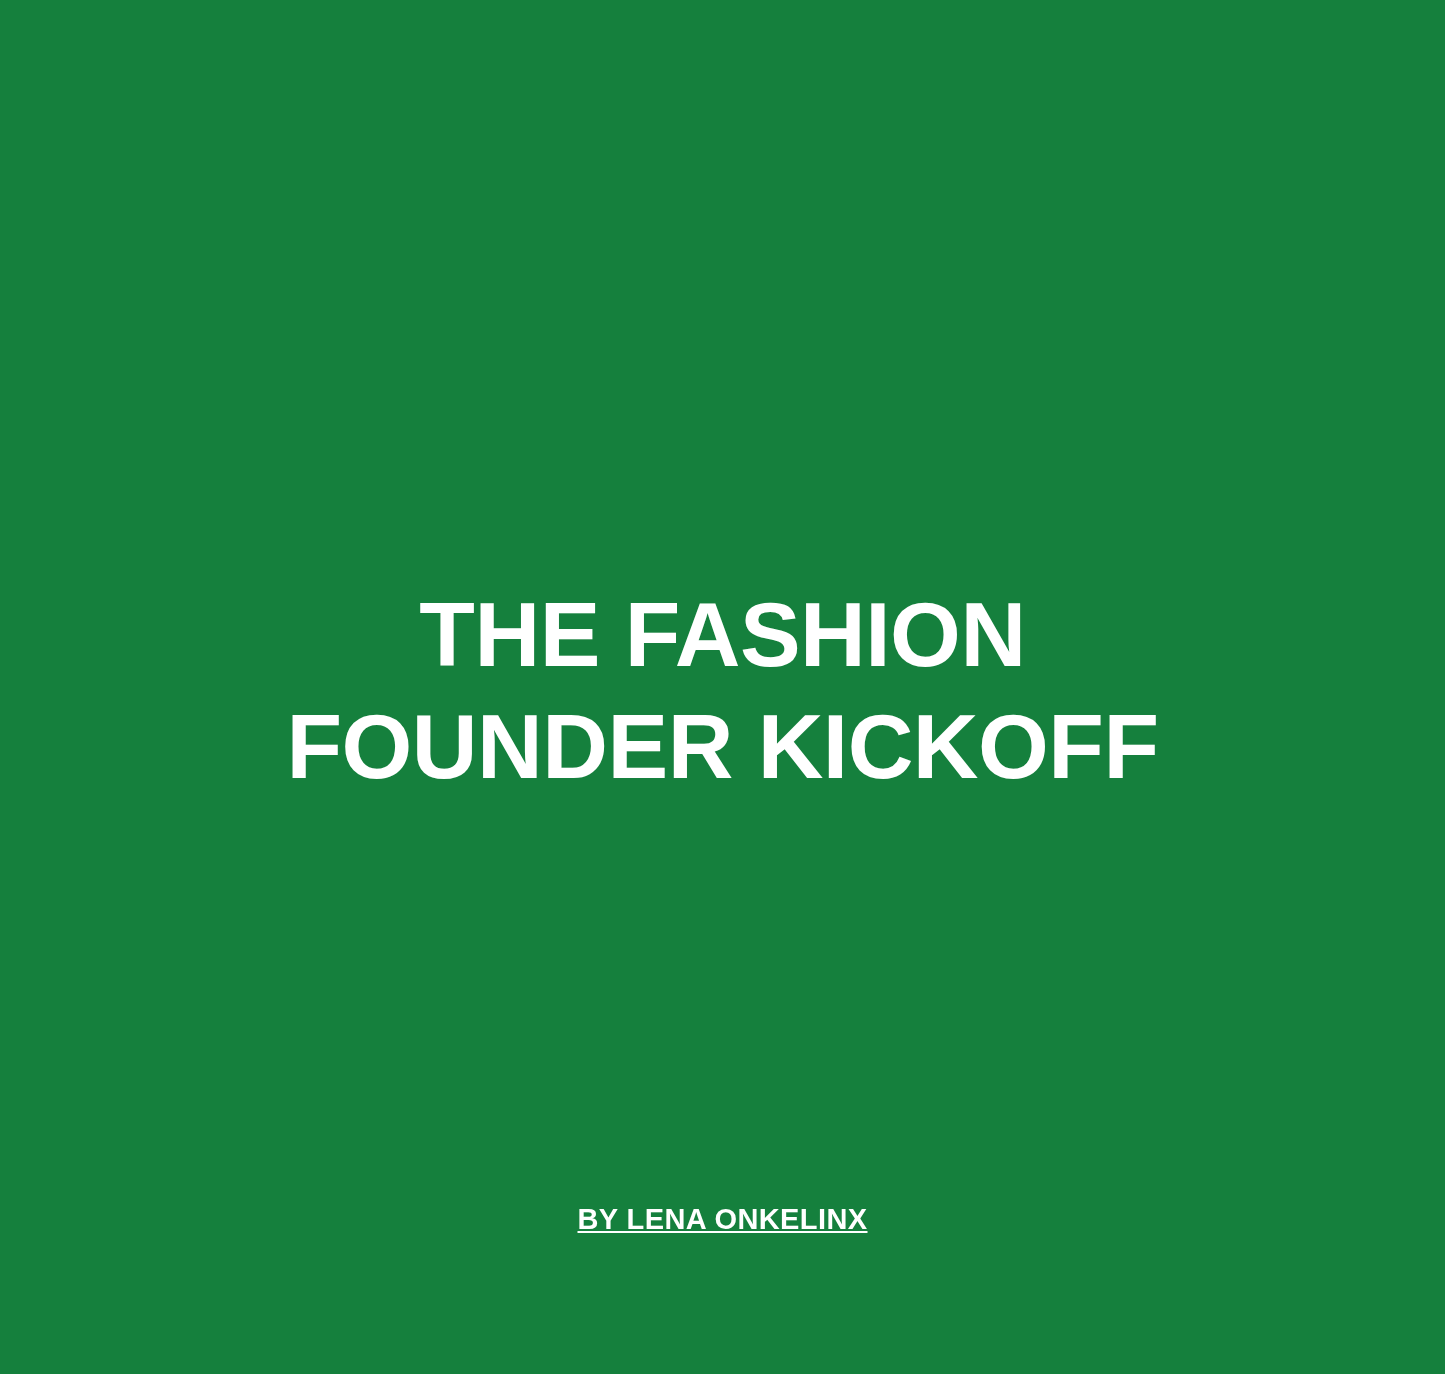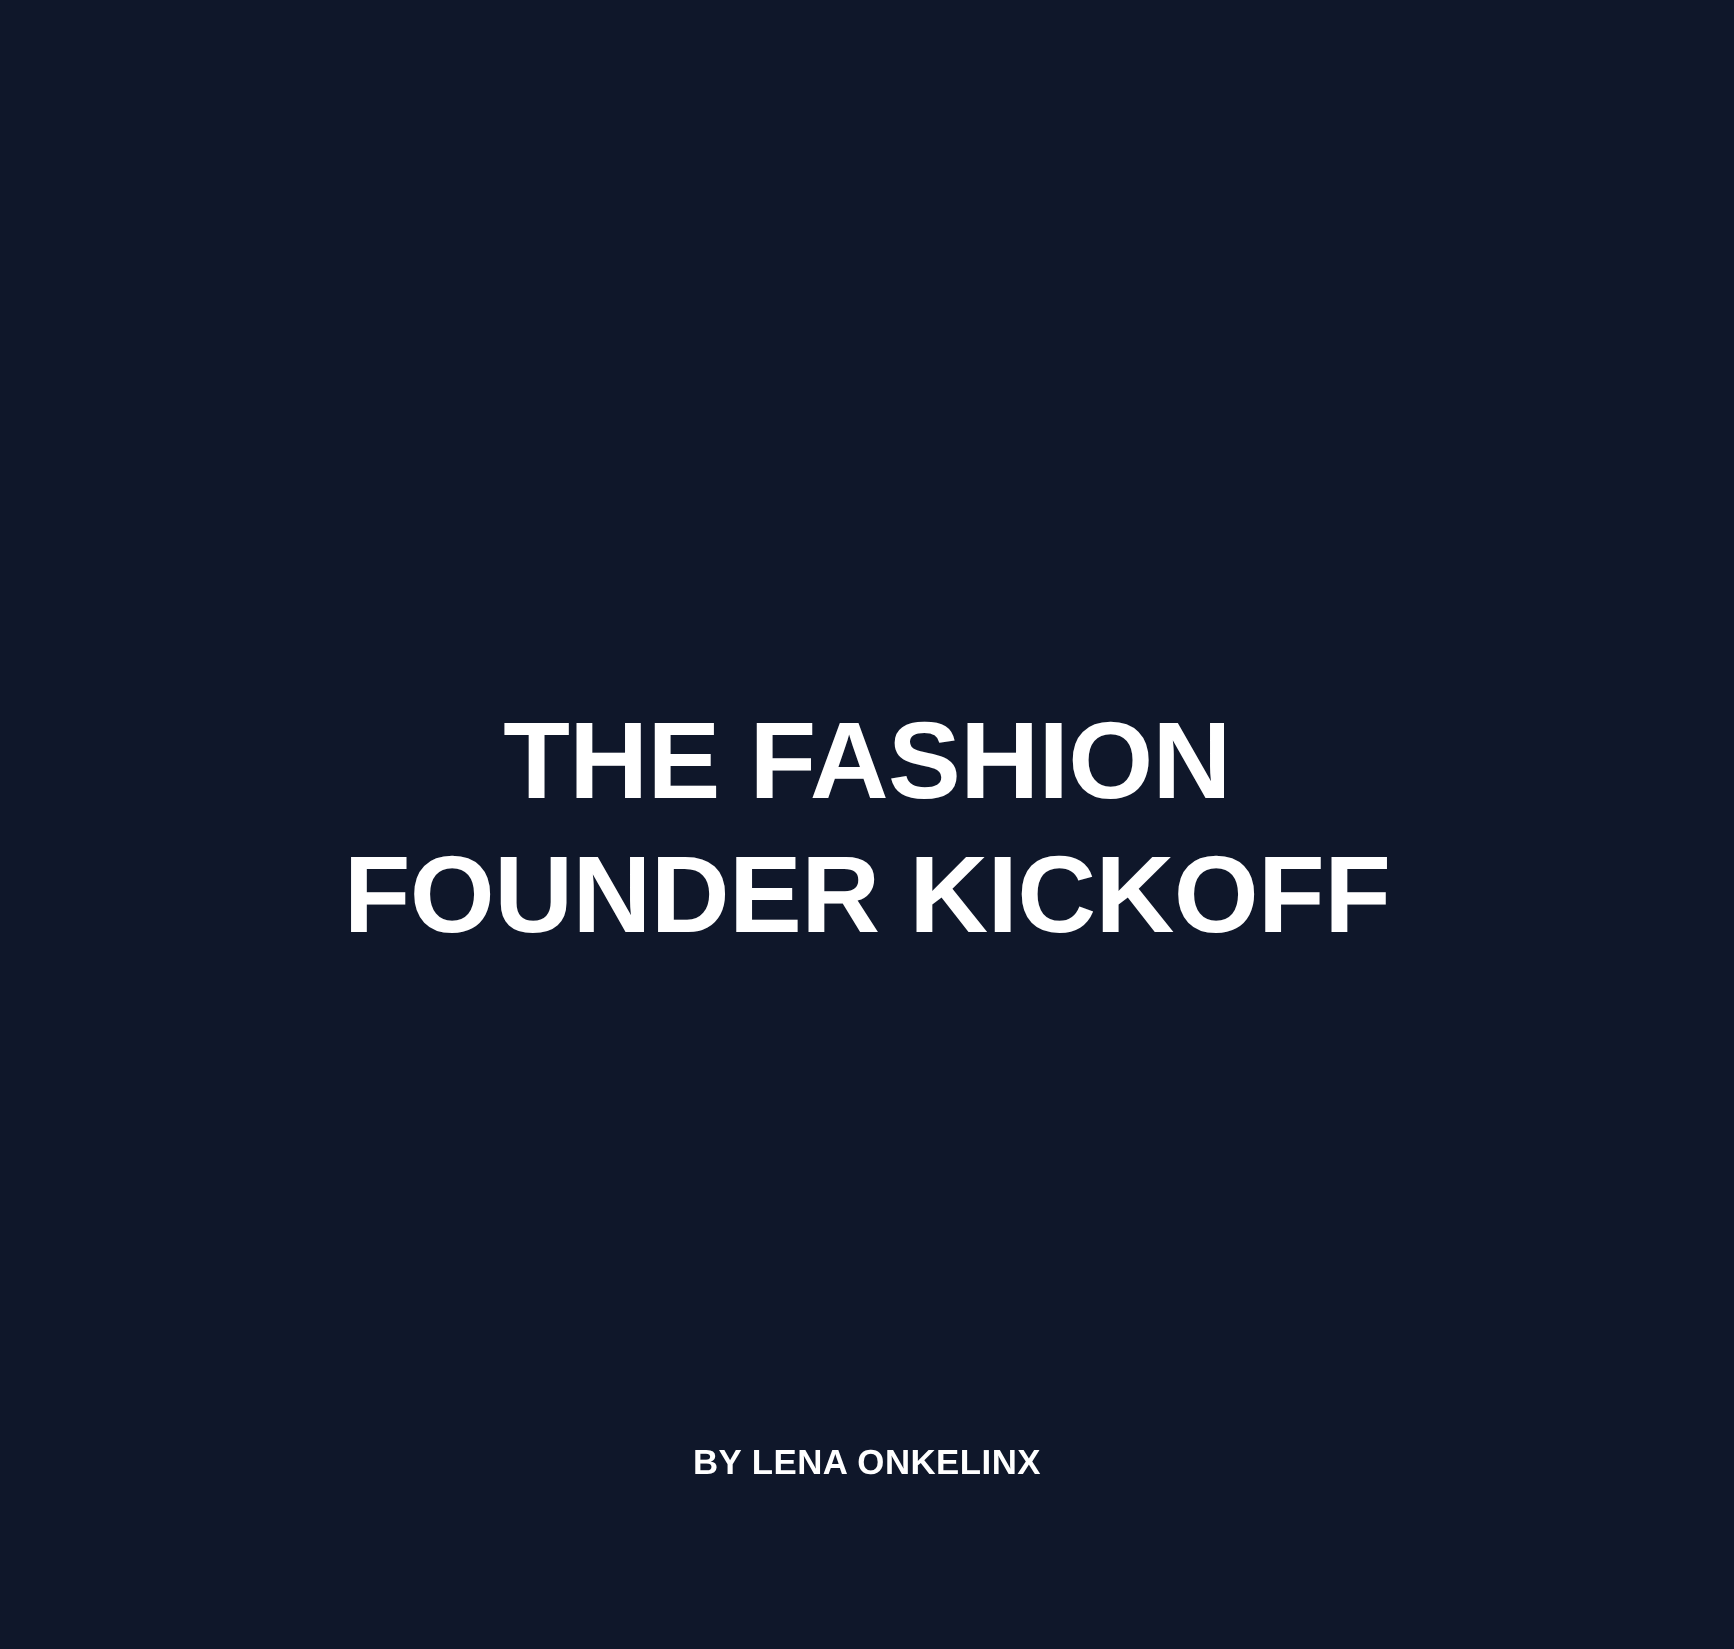--- a/index.html
+++ b/index.html
@@ -77,7 +77,7 @@
 </head>
 <body>
 
-<div class="slide" style="background: #0f172a; color: rgb(255, 255, 255);">
+<div class="slide" style="background: #15803d; color: rgb(255, 255, 255);">
 
   <div class="title-block">
     <h1 class="slide-title">THE FASHION FOUNDER KICKOFF</h1>

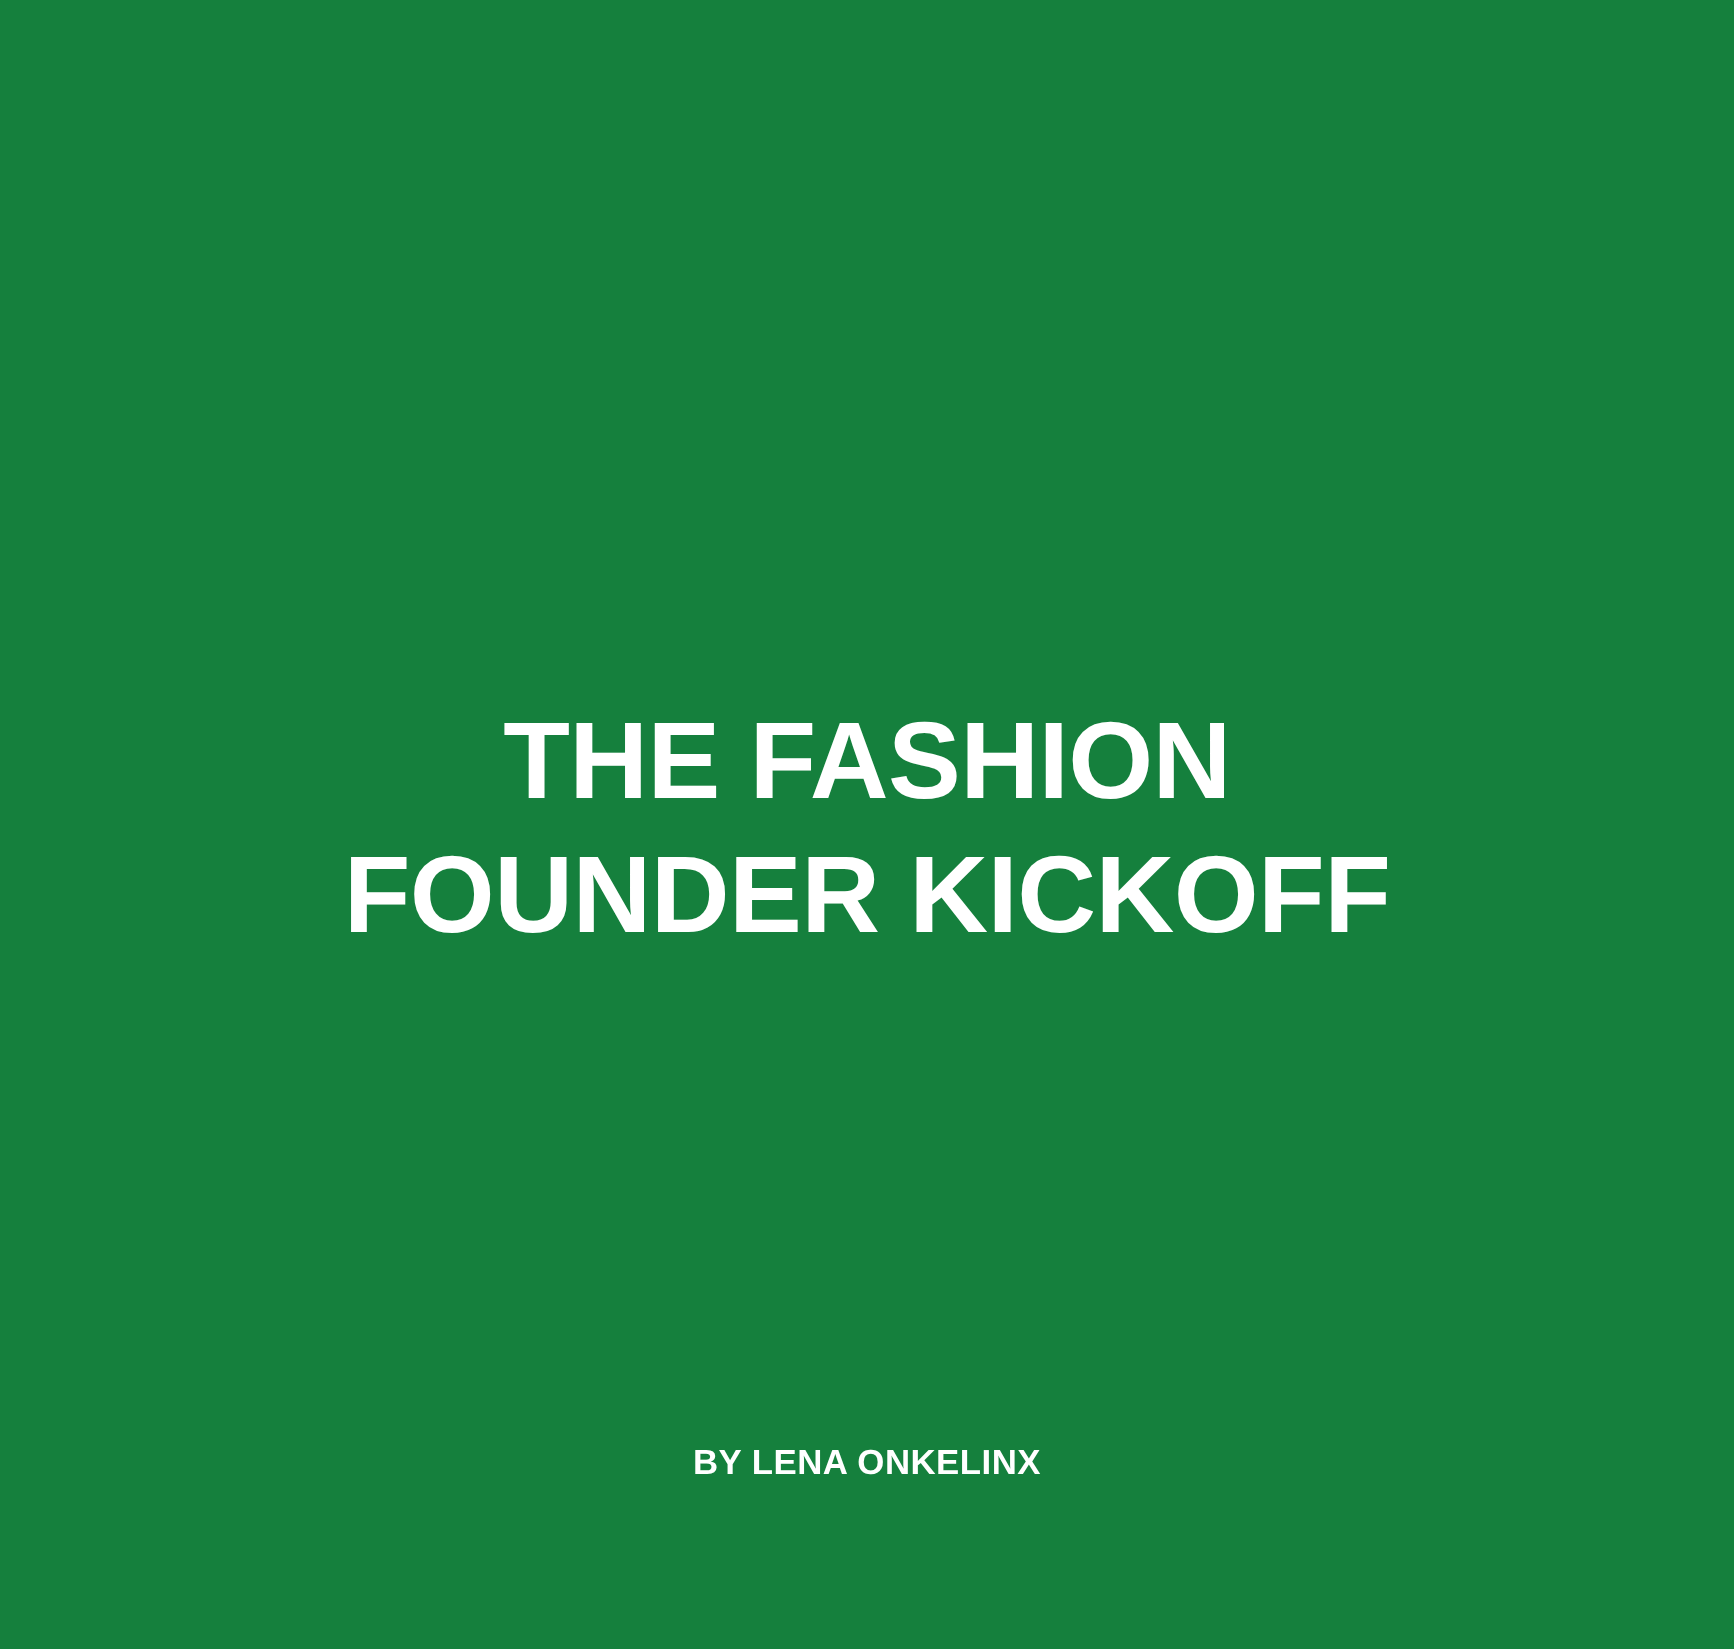--- a/index.html
+++ b/index.html
@@ -72,6 +72,7 @@
     letter-spacing: 0.4px;
     color: #FFFFFF;
     text-transform: uppercase;
+    text-decoration: underline;
   }
 </style>
 </head>

